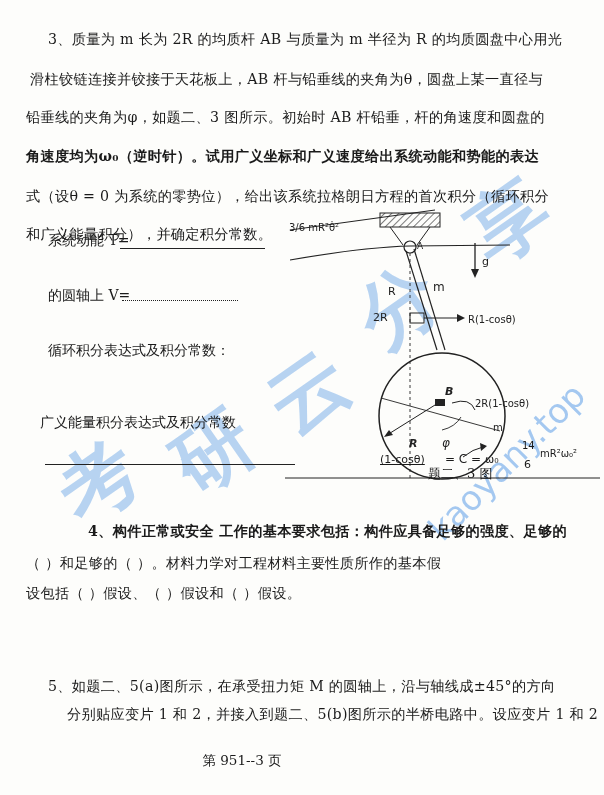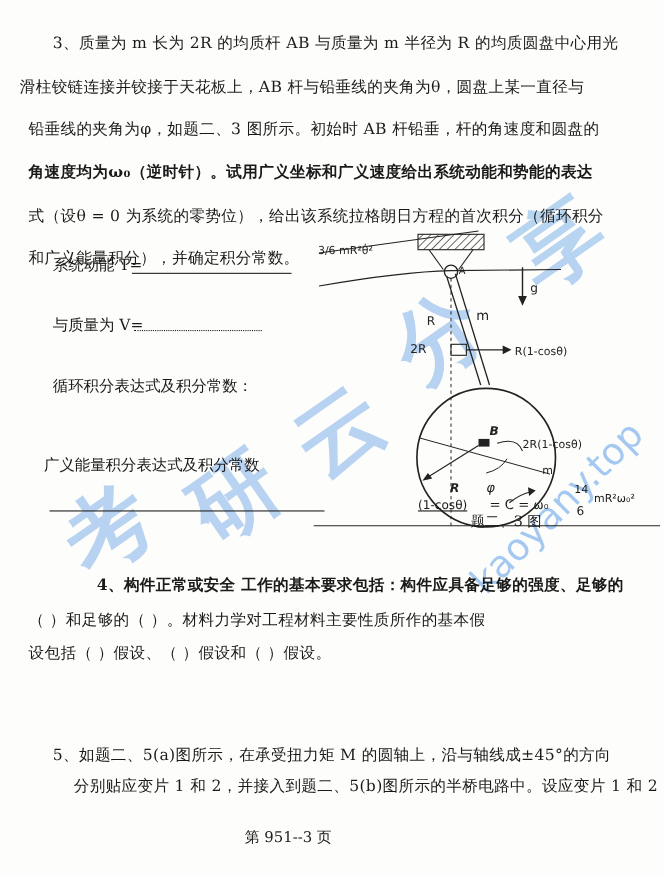--- a/index.html
+++ b/index.html
@@ -28,7 +28,7 @@
 <div class="wm2" style="left:420px;top:520px;font-size:34px;transform:rotate(-45deg);transform-origin:left top;">kaoyany.top</div>
 
 <div class="line" style="left:48px;top:30px;">3、质量为 m 长为 2R 的均质杆 AB 与质量为 m 半径为 R 的均质圆盘中心用光</div>
-<div class="line" style="left:18px;top:70px;">滑柱铰链连接并铰接于天花板上，AB 杆与铅垂线的夹角为θ，圆盘上某一直径与</div>
+<div class="line" style="left:30px;top:70px;">滑柱铰链连接并铰接于天花板上，AB 杆与铅垂线的夹角为θ，圆盘上某一直径与</div>
 <div class="line" style="left:26px;top:108px;">铅垂线的夹角为φ，如题二、3 图所示。初始时 AB 杆铅垂，杆的角速度和圆盘的</div>
 <div class="line" style="left:26px;top:147px;font-weight:bold;">角速度均为ω₀（逆时针）。试用广义坐标和广义速度给出系统动能和势能的表达</div>
 <div class="line" style="left:26px;top:187px;">式（设θ = 0 为系统的零势位），给出该系统拉格朗日方程的首次积分（循环积分</div>

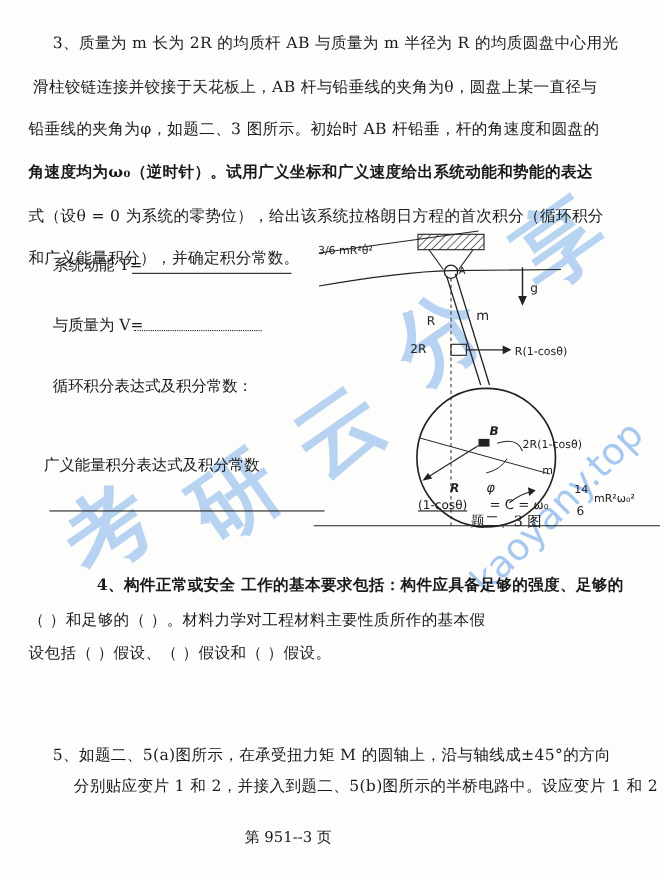--- a/index.html
+++ b/index.html
@@ -37,7 +37,7 @@
 <div class="label" style="left:48px;top:232px;">系统动能 T=</div>
 <div class="blank-line" style="left:120px;top:248px;width:145px;"></div>
 
-<div class="label" style="left:48px;top:287px;">与质量为 V=</div>
+<div class="label" style="left:48px;top:287px;">的圆轴上 V=</div>
 <div class="blank-line" style="left:122px;top:300px;width:116px;border-top-style:dotted;"></div>
 
 <div class="label" style="left:48px;top:342px;">循环积分表达式及积分常数：</div>

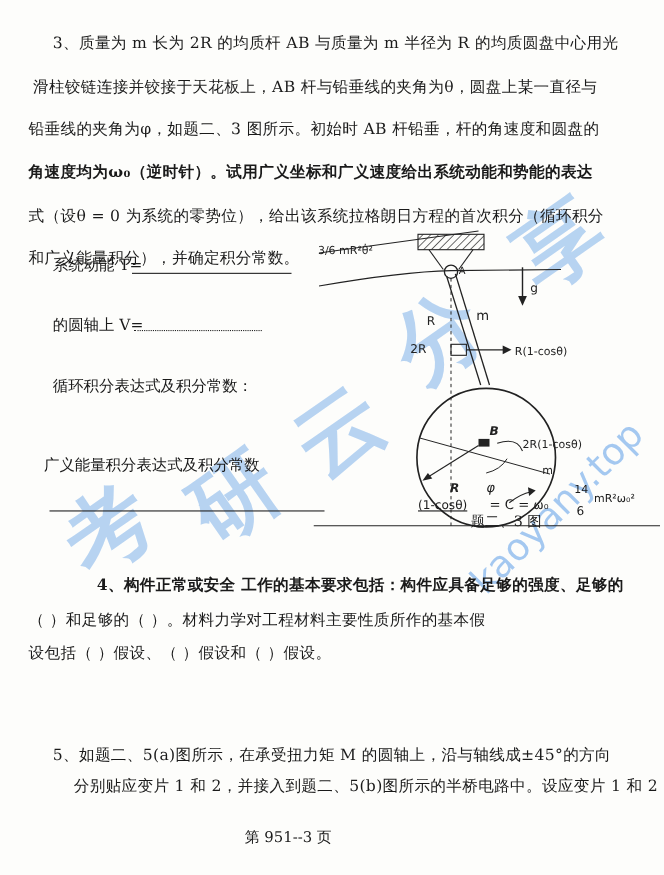--- a/index.html
+++ b/index.html
@@ -14,7 +14,7 @@
   .wm2 { position: absolute; color: #6aa6ea; opacity: 0.6; font-family: "DejaVu Sans", sans-serif; pointer-events: none; }
   .fig { position: absolute; left: 285px; top: 185px; width: 315px; height: 300px; }
   .caption { position: absolute; font-size: 13px; }
-  .footer { position: absolute; left: 0; width: 484px; text-align: center; font-size: 13.5px; top: 752px; padding-left: 20px; }
+  .footer { position: absolute; left: 0; width: 484px; text-align: center; font-size: 13.5px; top: 752px; }
   .hand { font-family: "DejaVu Sans", sans-serif; fill: #222; }
 </style>
 </head>

